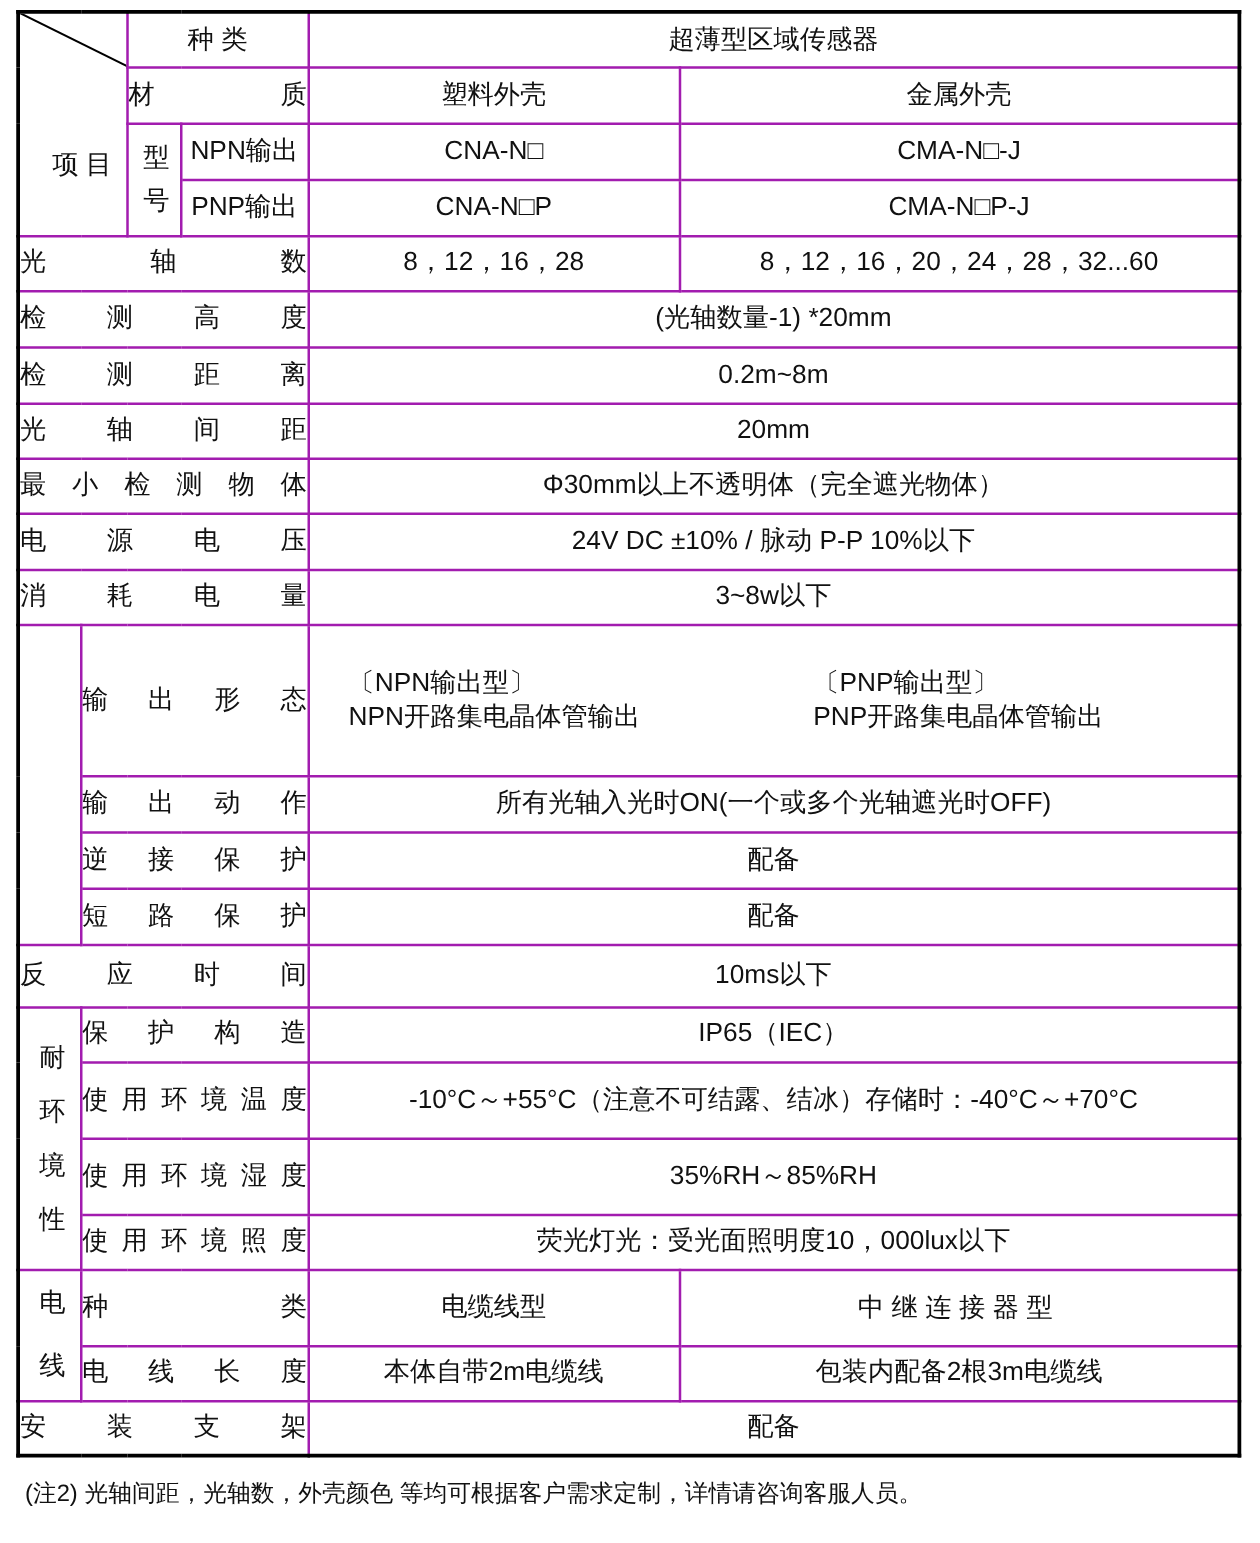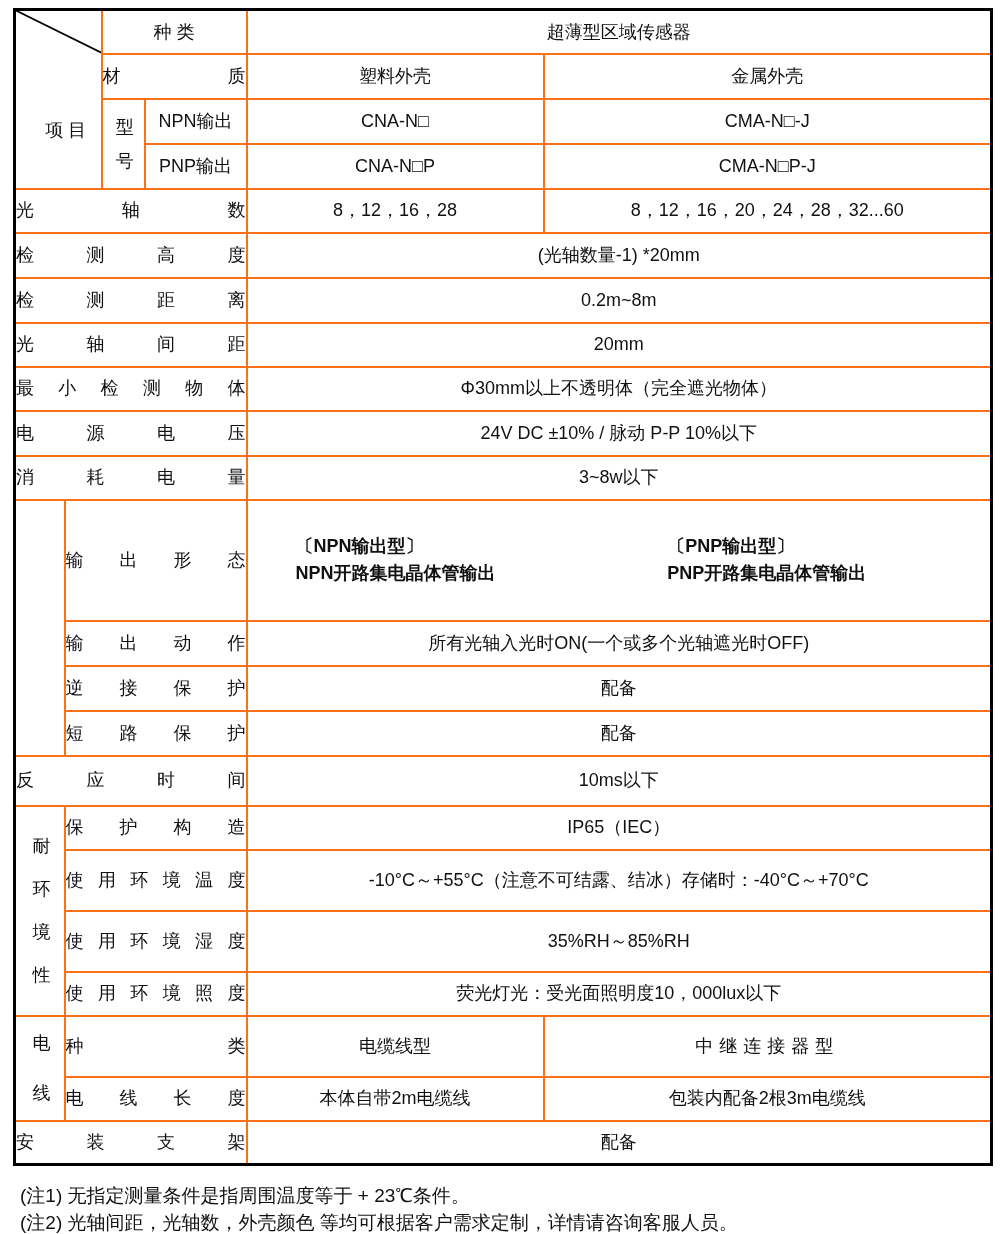--- a/index.html
+++ b/index.html
@@ -5,8 +5,8 @@
   html,body{margin:0;padding:0;background:#fff;font-family:"Liberation Sans",sans-serif;color:#111;}
   .page{position:relative;width:1008px;height:1234px;background:#fff;overflow:hidden;}
   table.spec{border-collapse:collapse;table-layout:fixed;width:977px;margin:8px 0 0 13px;border:3px solid #000;}
-  table.spec td{border:2px solid #f97316;padding:0;text-align:center;vertical-align:middle;
-    font-size:18px;line-height:1.25;overflow:hidden;}
+  table.spec td{border:2px solid #a21caf;padding:0;text-align:center;vertical-align:middle;
+    font-size:21px;line-height:1.25;overflow:hidden;}
   
   .h44{height:44px}.h45{height:45px}.h164{height:121px}.h50{height:50px}
   .h43{height:61px}.h58{height:44px}

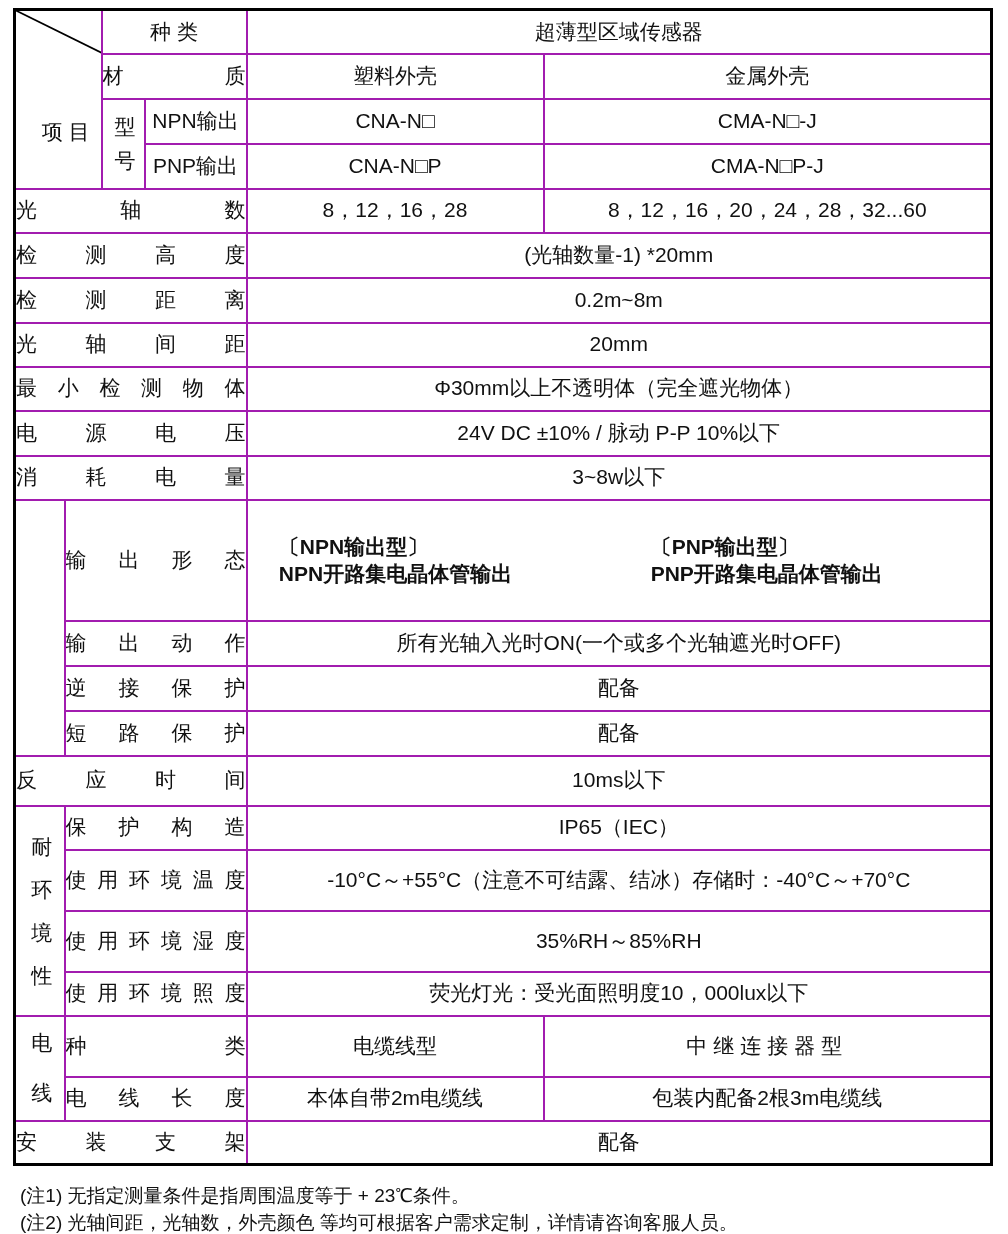--- a/index.html
+++ b/index.html
@@ -31,7 +31,7 @@
   td.leftval{text-align:left;padding-left:8px;}
   
   td.outform{padding:0;}
-  .of-wrap{display:flex;width:100%;align-items:center;font-weight:bold;}
+  .of-wrap{display:flex;width:100%;align-items:center;}
   .of-half-l{width:297px;display:flex;justify-content:center;}
   .of-half-r{width:448px;display:flex;justify-content:center;}
   .of-block{text-align:left;line-height:27px;}

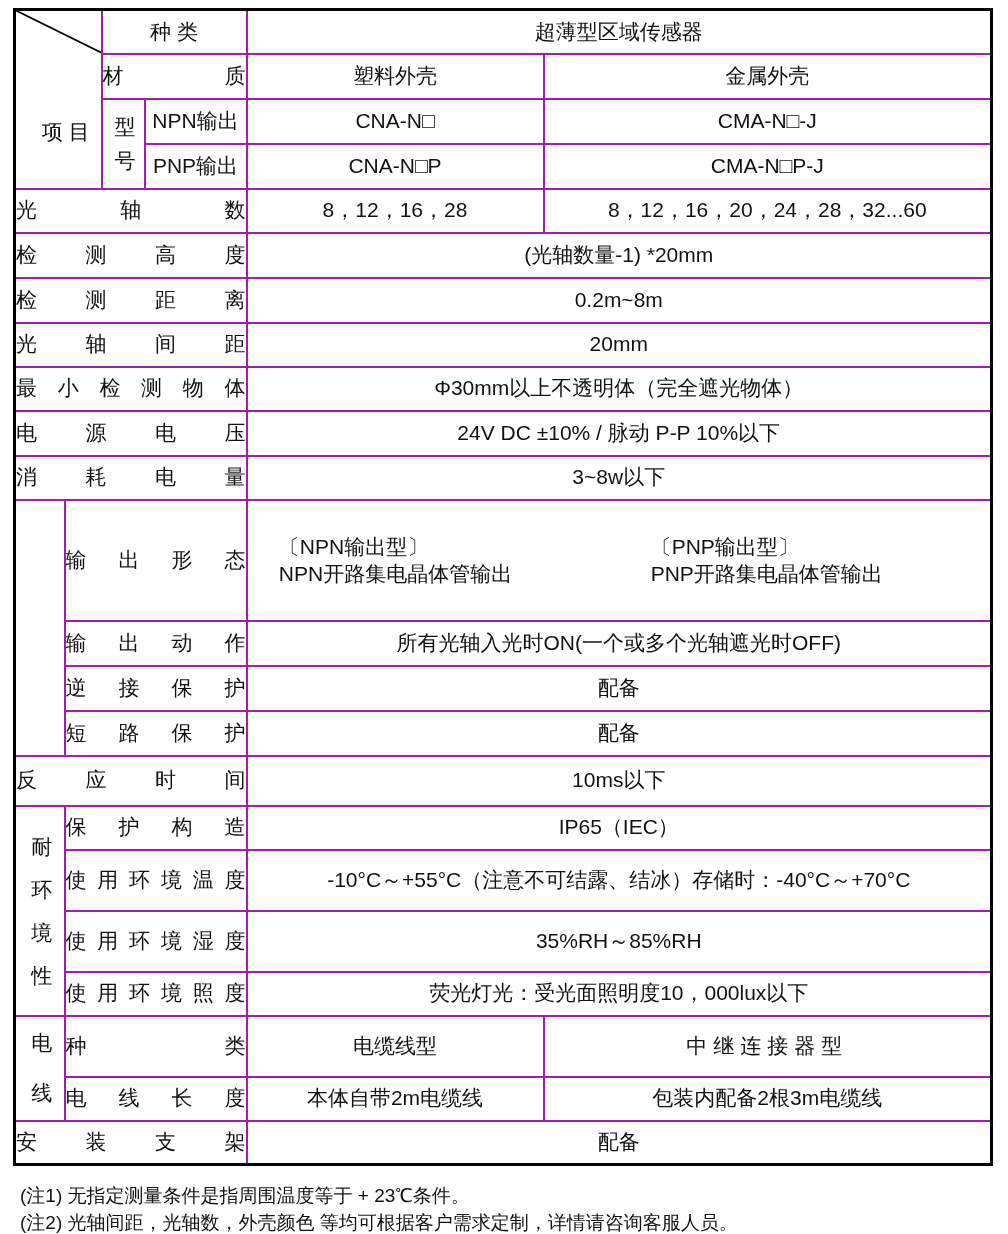--- a/index.html
+++ b/index.html
@@ -192,7 +192,6 @@
     </table>
 
   <div class="notes">
-    <div>(注1) 无指定测量条件是指周围温度等于 + 23℃条件。</div>
     <div>(注2) 光轴间距，光轴数，外壳颜色 等均可根据客户需求定制，详情请咨询客服人员。</div>
   </div>
 </div>

